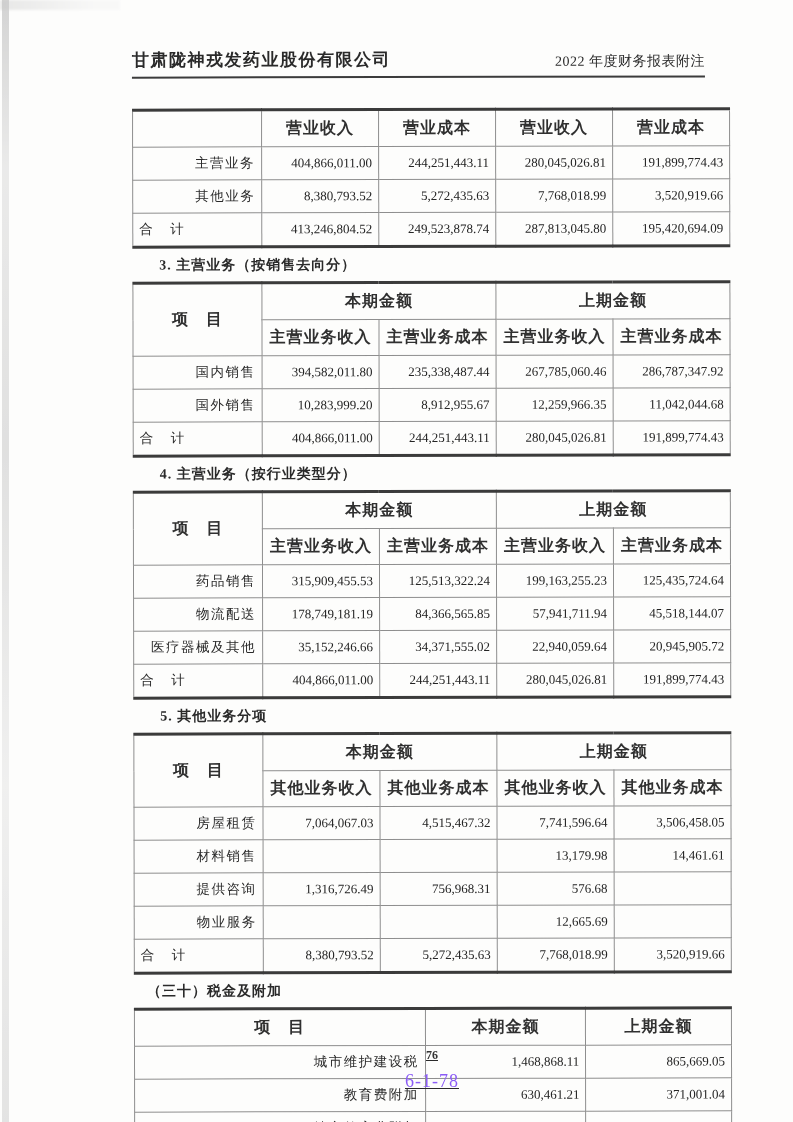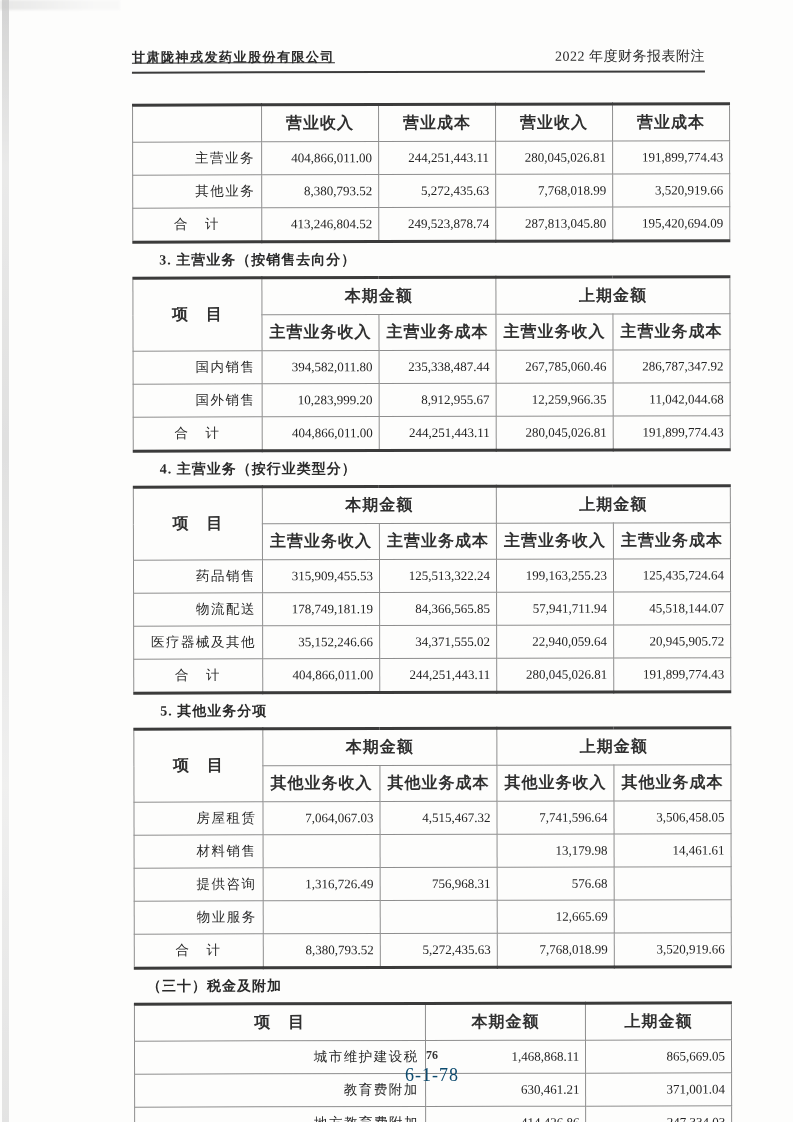--- a/index.html
+++ b/index.html
@@ -33,7 +33,7 @@
     border-bottom:2px solid #3c3c3c;
     display:flex; justify-content:space-between; align-items:flex-end;
   }
-  .hdr .co { font-size:13px; font-weight:bold; letter-spacing:1.5px;text-decoration:underline; }
+  .hdr .co { font-size:17px; font-weight:bold; letter-spacing:1.5px; }
   .hdr .note { font-size:14px; letter-spacing:.5px; }
   
   table.fin {

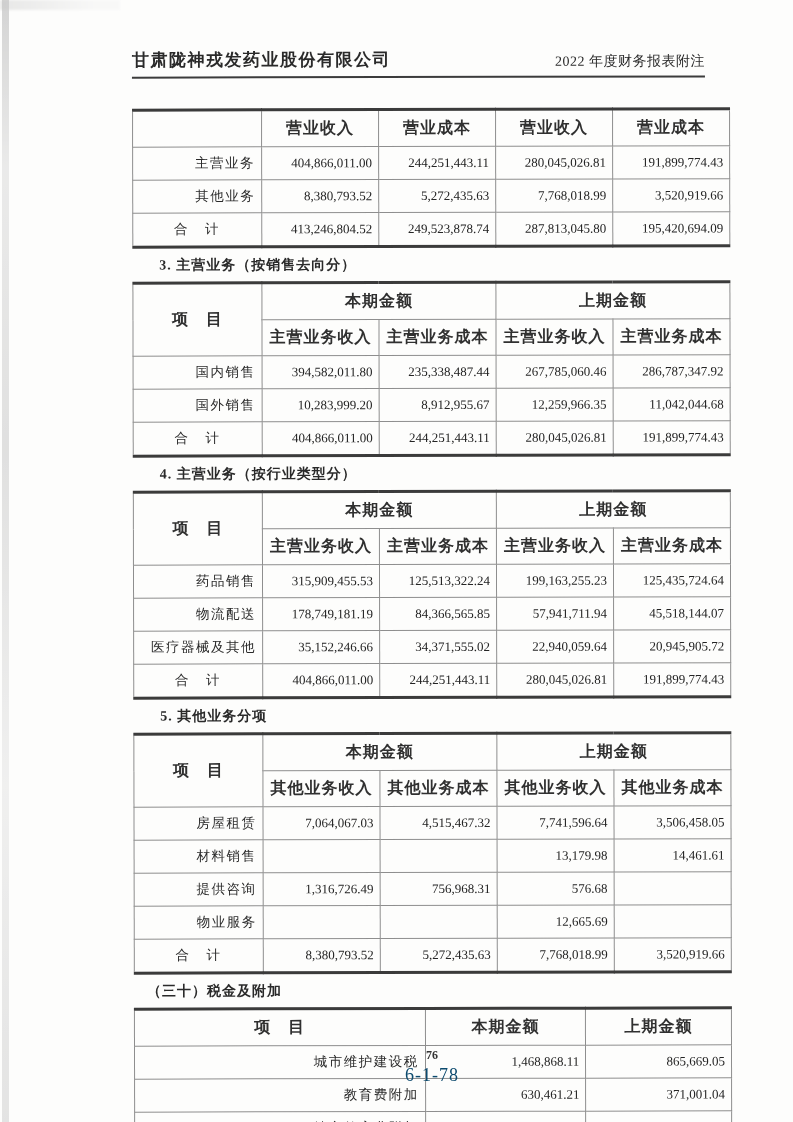--- a/index.html
+++ b/index.html
@@ -48,7 +48,7 @@
   }
   table.fin td { padding:8px 6px; line-height:16px; }
   td.lbl { text-align:right; padding-left:9px; letter-spacing:1.5px; font-size:13.5px; }
-  td.tot { text-align:center; letter-spacing:2px; font-size:13.5px; }
+  td.tot { text-align:left; letter-spacing:2px; font-size:13.5px; }
   td.num { text-align:right; padding-right:10px; font-size:13px; color:#242424; }
   .t1 { margin-top:30px; }
   .sec {

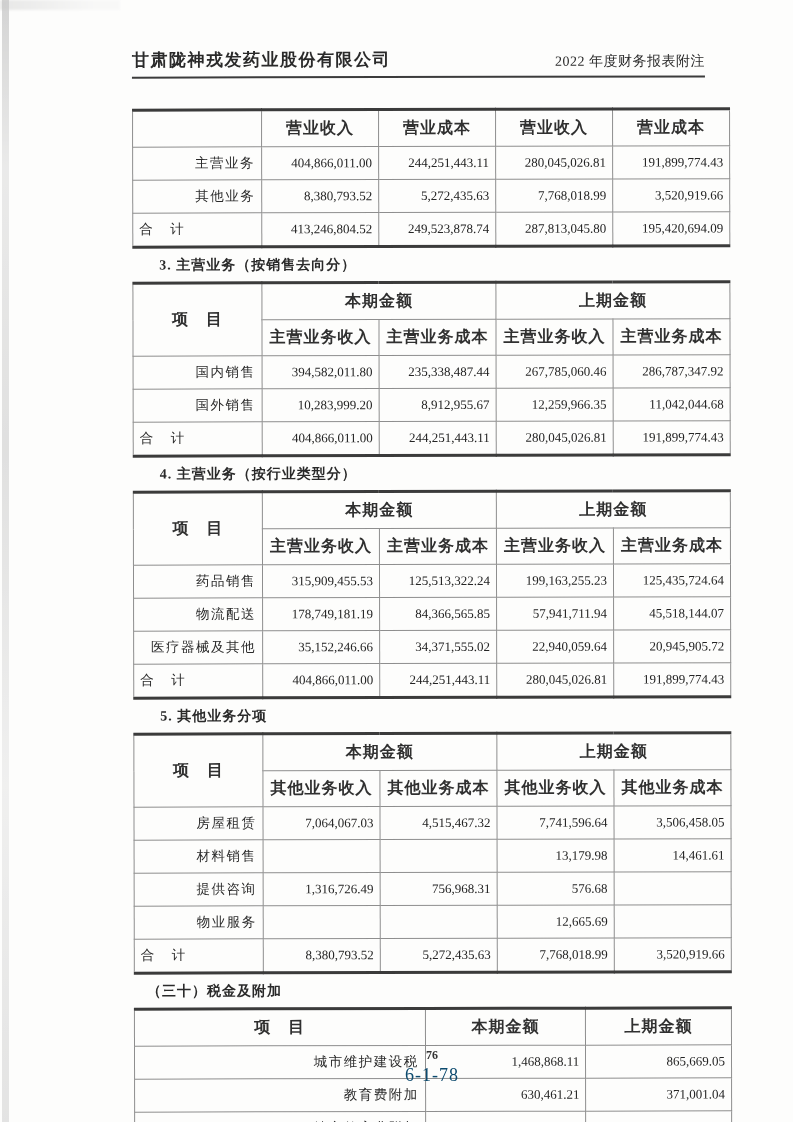--- a/index.html
+++ b/index.html
@@ -60,6 +60,7 @@
   .foot {
     position:absolute; left:133px; top:1048px; width:598px;
     text-align:center;
+    text-decoration:underline;
   }
   .foot .pg { font-size:12px; font-weight:bold; color:#333; }
   .foot .code { font-size:18px; letter-spacing:1px; margin-top:2px; color:#0c4a6e; }

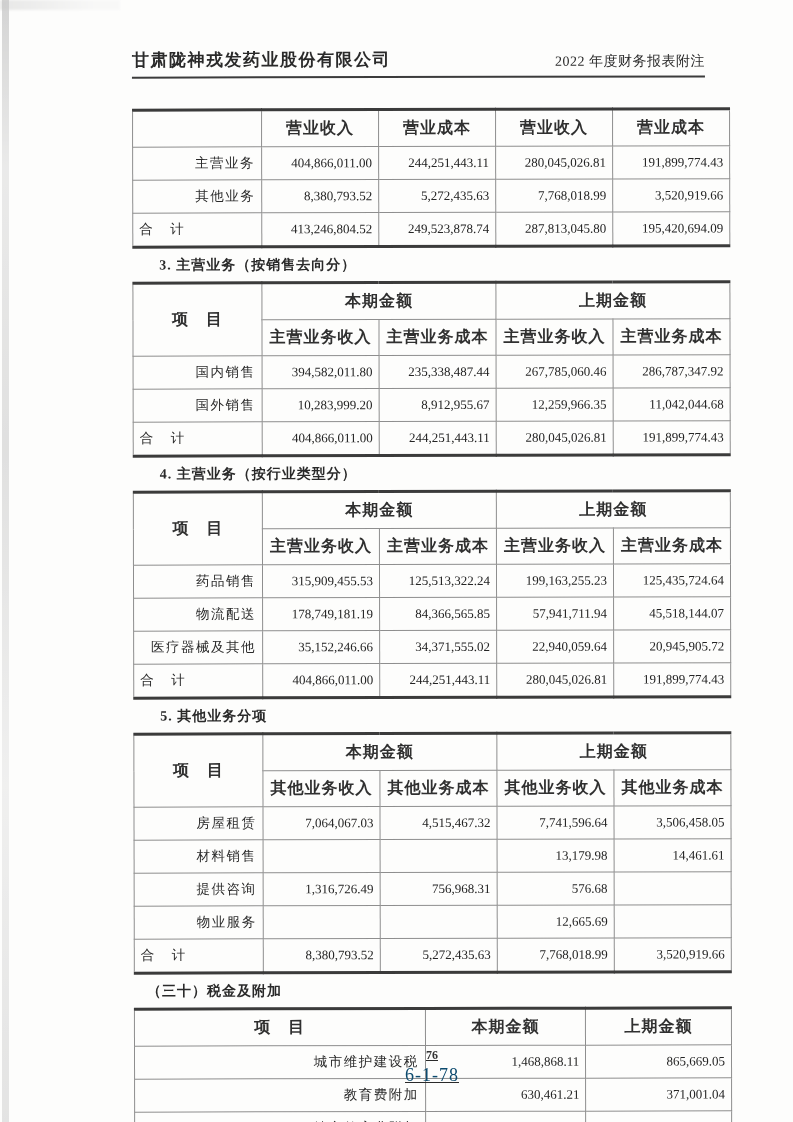--- a/index.html
+++ b/index.html
@@ -63,7 +63,7 @@
     text-decoration:underline;
   }
   .foot .pg { font-size:12px; font-weight:bold; color:#333; }
-  .foot .code { font-size:18px; letter-spacing:1px; margin-top:2px; color:#0c4a6e; }
+  .foot .code { font-size:18px; letter-spacing:1px; margin-top:8px; color:#8b5cf6; }
 </style>
 </head>
 <body>

